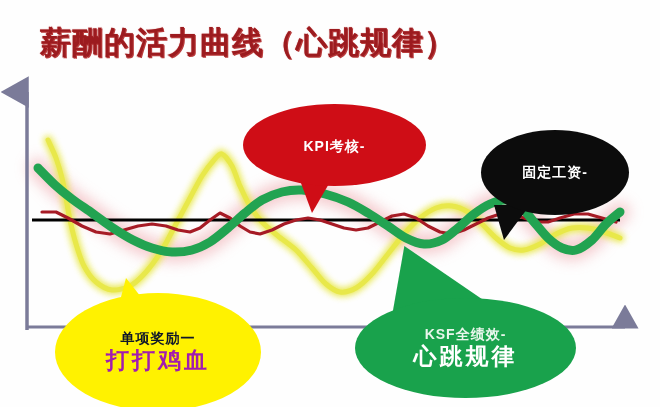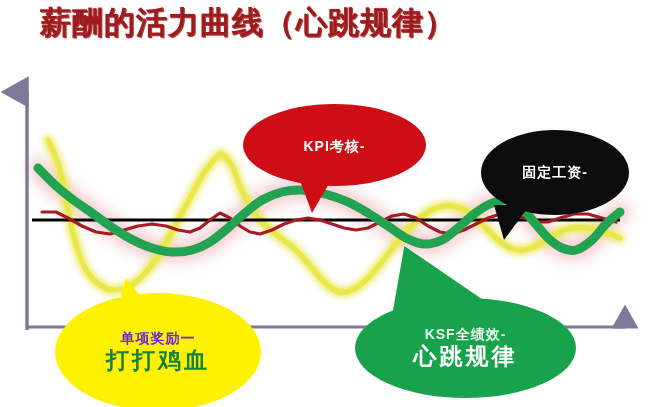--- a/index.html
+++ b/index.html
@@ -20,7 +20,7 @@
   #title{
     position:absolute;
     left:40px;
-    top:0;
+    top:20px;
     font-size:31px;
     font-weight:bold;
     letter-spacing:1px;

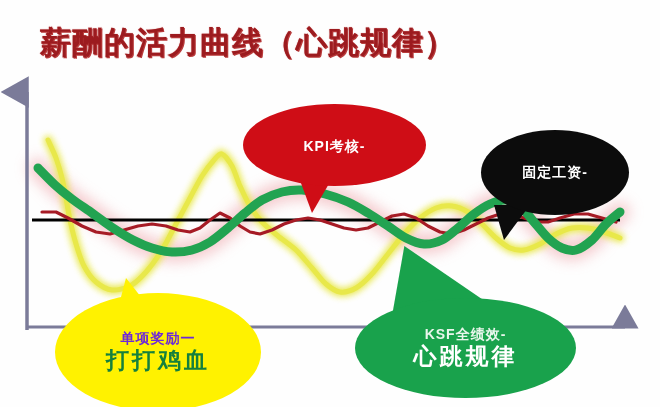--- a/index.html
+++ b/index.html
@@ -94,7 +94,7 @@
     color:#9c2b11;
     z-index:7;
   }
-  #bubble-bonus .l1{ color:#6d28d9; }
+  #bubble-bonus .l1{ color:#0f172a; }
   #bubble-bonus .l2{ color:#15803d; }
 
   

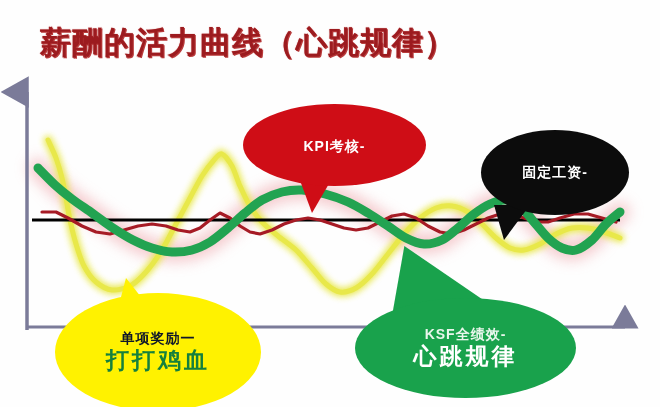--- a/index.html
+++ b/index.html
@@ -95,7 +95,7 @@
     z-index:7;
   }
   #bubble-bonus .l1{ color:#0f172a; }
-  #bubble-bonus .l2{ color:#15803d; }
+  #bubble-bonus .l2{ color:#a21caf; }
 
   
   .tail{ position:absolute; width:0; height:0; }

